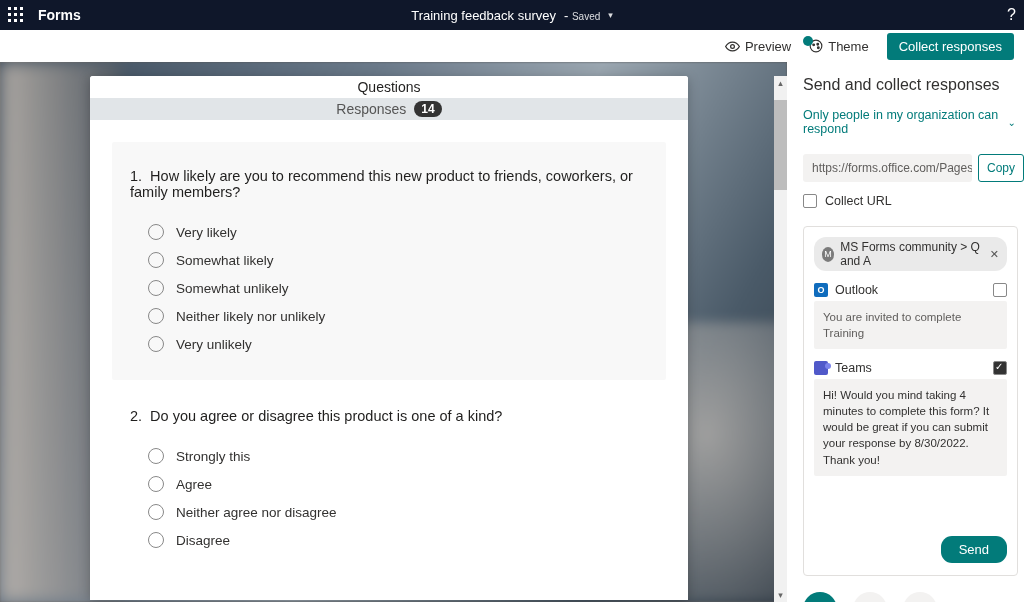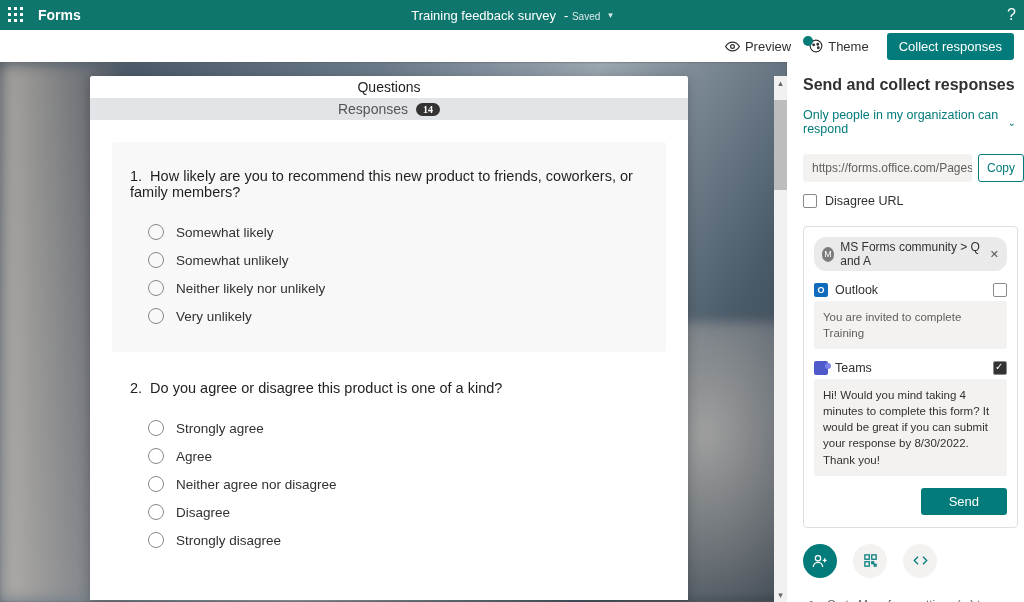--- a/index.html
+++ b/index.html
@@ -5,7 +5,7 @@
   * { box-sizing: border-box; margin: 0; padding: 0; font-family: 'Segoe UI', -apple-system, sans-serif; }
   body { width: 1024px; height: 602px; overflow: hidden; background: #fff; }
 
-  .top-bar { height: 30px; background: #0f766e; display: flex; align-items: center; color: #fff; padding: 0 8px; position: relative; }
+  .top-bar { height: 30px; background: #0f172a; display: flex; align-items: center; color: #fff; padding: 0 8px; position: relative; }
   .waffle { width: 16px; height: 16px; display: grid; grid-template-columns: repeat(3,1fr); grid-template-rows: repeat(3,1fr); gap: 2px; margin-right: 14px; }
   .waffle span { background: #fff; width: 3px; height: 3px; }
   .app-name { font-size: 14px; font-weight: 600; }

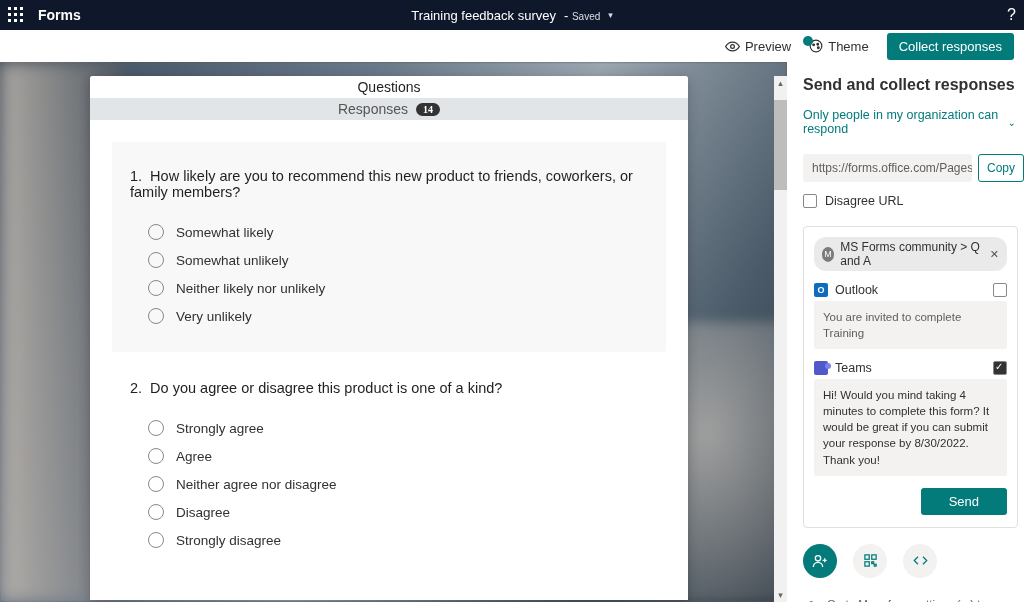--- a/index.html
+++ b/index.html
@@ -49,7 +49,7 @@
   .varrow.up { top:2px; } .varrow.down { bottom:2px; }
 
   .side-panel { width: 237px; background:#fff; padding: 14px 0 0 16px; font-size:13px; color:#323130; overflow:hidden; }
-  .sp-title { font-size:16px; font-weight:700; margin-bottom:14px; }
+  .sp-title { font-size:16px; font-weight:400; margin-bottom:14px; }
   .sp-sub { color:#027b7a; font-size:12.5px; margin-bottom:18px; display:flex; align-items:center; gap:6px; }
   .url-row { display:flex; gap:6px; margin-bottom:12px; }
   .url-box { flex:1; background:#f3f2f1; padding:7px 9px; font-size:12px; color:#605e5c; border-radius:3px; white-space:nowrap; overflow:hidden; }

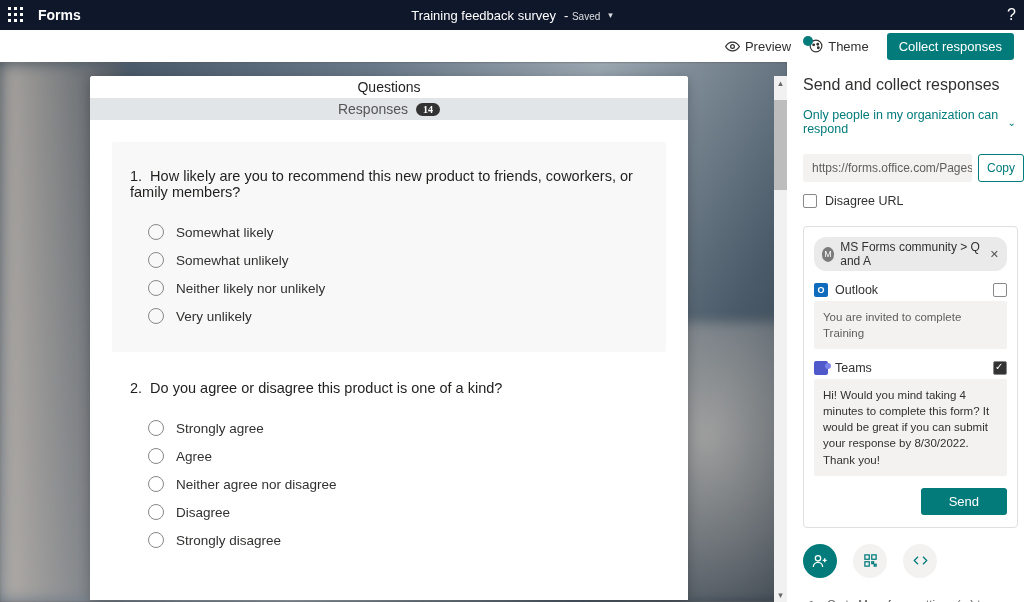--- a/index.html
+++ b/index.html
@@ -33,7 +33,7 @@
   .tab { flex:1; display:flex; align-items:center; justify-content:center; gap:8px; font-size:14px; cursor:pointer; }
   .tab.active { background:#fff; color:#201f1e; font-weight:400; }
   .tab.inactive { background:#e1e5e8; color:#555; }
-  .resp-badge { background:#333; color:#fff; border-radius:10px; padding:1px 7px; font-size:10px; font-weight:600;font-family:Liberation Serif, serif; }
+  .resp-badge { background:#333; color:#fff; border-radius:10px; padding:1px 7px; font-size:12px; font-weight:600; }
 
   .q-area { padding: 22px 22px 10px 22px; height: 480px; overflow:auto; }
   .q-block { background:#f8f8f8; padding: 26px 18px 22px 18px; margin-bottom:28px; border-radius:2px; }

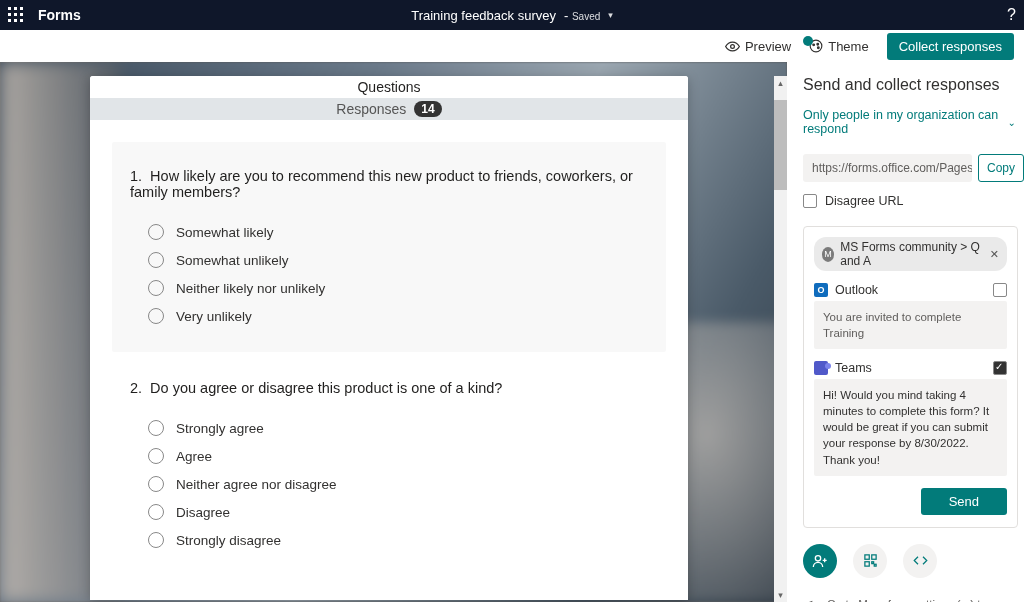--- a/index.html
+++ b/index.html
@@ -211,7 +211,7 @@
 
     <div class="shorten-row">
       <div class="cb"></div>
-      <span>Disagree URL</span>
+      <span>Collect URL</span>
     </div>
 
     <div class="share-box">

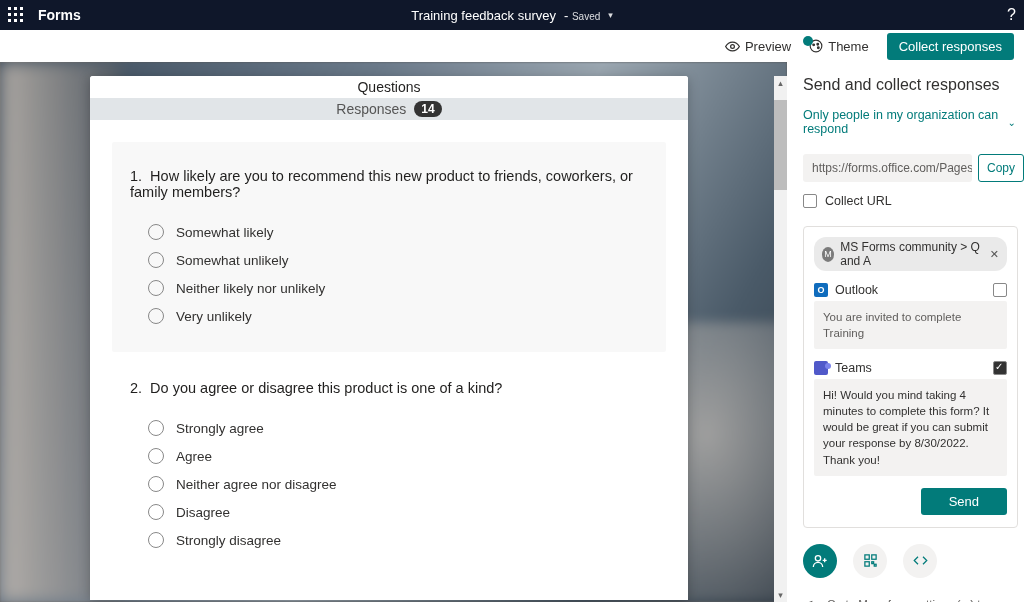--- a/index.html
+++ b/index.html
@@ -149,6 +149,10 @@
             <div class="q-title"><span class="q-num">1.</span> How likely are you to recommend this new product to friends, coworkers, or family members?</div>
             <div class="opt">
               <div class="radio"></div>
+              <span>Very likely</span>
+            </div>
+            <div class="opt">
+              <div class="radio"></div>
               <span>Somewhat likely</span>
             </div>
             <div class="opt">

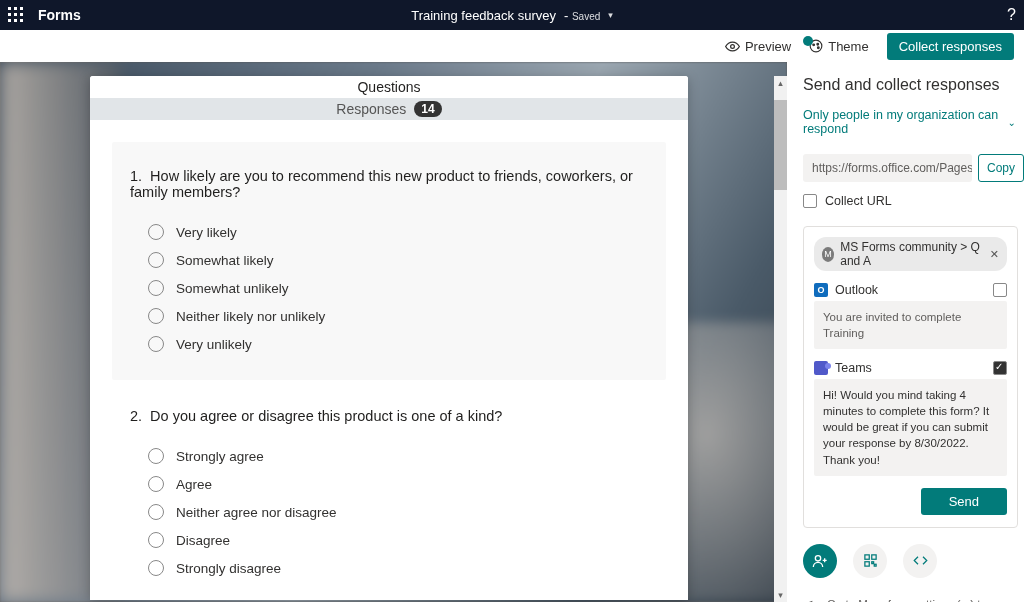--- a/index.html
+++ b/index.html
@@ -172,7 +172,7 @@
             <div class="q-title"><span class="q-num">2.</span> Do you agree or disagree this product is one of a kind?</div>
             <div class="opt">
               <div class="radio"></div>
-              <span>Strongly agree</span>
+              <span>Strongly this</span>
             </div>
             <div class="opt">
               <div class="radio"></div>

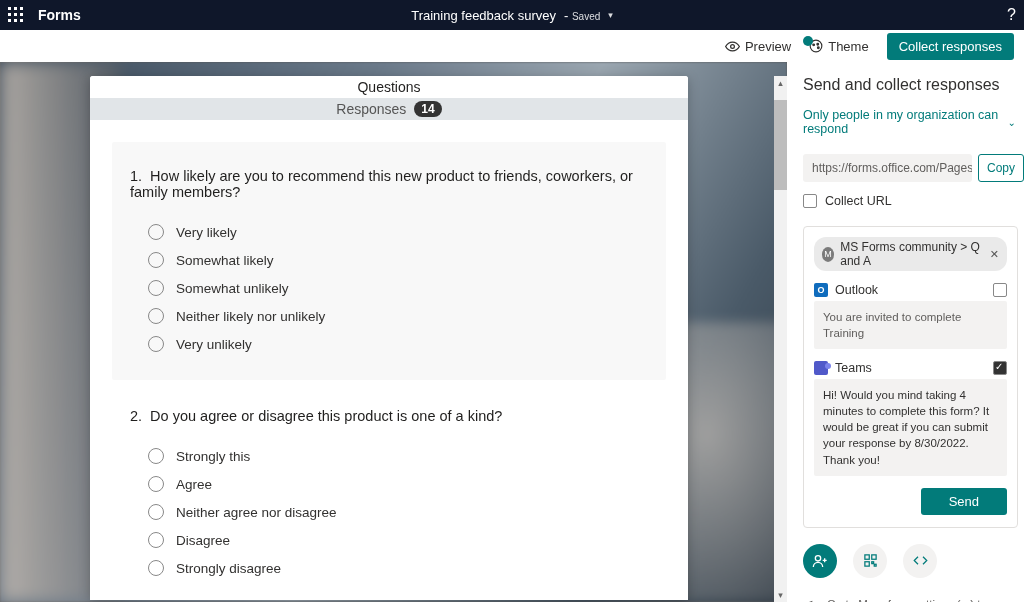--- a/index.html
+++ b/index.html
@@ -73,7 +73,7 @@
   .svc-msg.teams { min-height:60px; color:#323130; }
 
   .send-row { display:flex; justify-content:flex-end; }
-  .send-btn { background:#027b7a; color:#fff; padding:6px 28px; border-radius:3px; font-size:13px; cursor:pointer; }
+  .send-btn { background:#027b7a; color:#fff; padding:6px 18px; border-radius:11px; font-size:13px; cursor:pointer;margin-top:48px; }
 
   .circ-row { display:flex; gap:16px; margin:16px 0 18px 0; }
   .circ { width:34px; height:34px; border-radius:50%; display:flex; align-items:center; justify-content:center; cursor:pointer; }

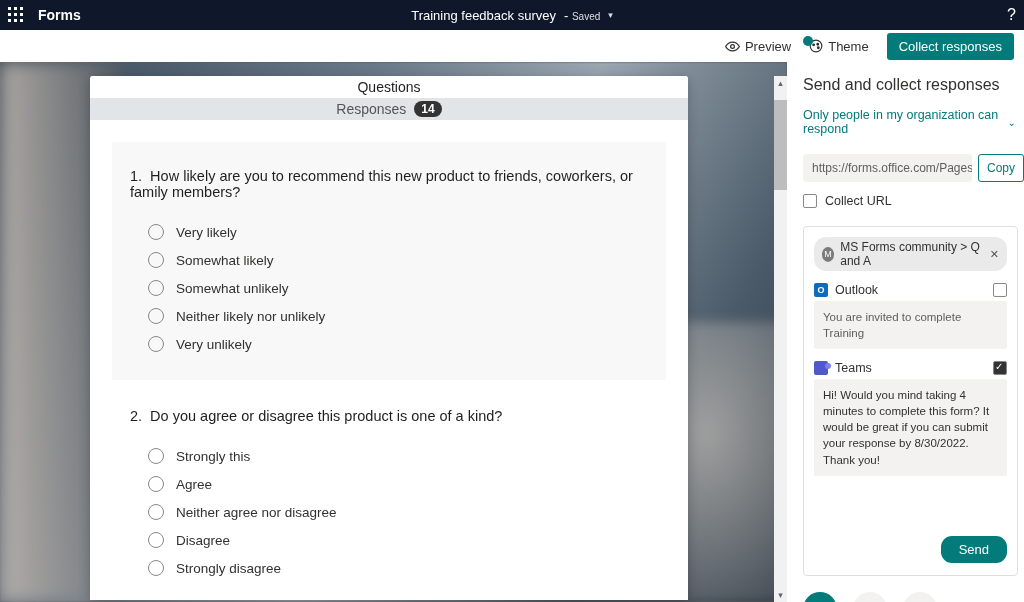--- a/index.html
+++ b/index.html
@@ -186,10 +186,6 @@
               <div class="radio"></div>
               <span>Disagree</span>
             </div>
-            <div class="opt">
-              <div class="radio"></div>
-              <span>Strongly disagree</span>
-            </div>
           </div>
         </div>
     </div>

